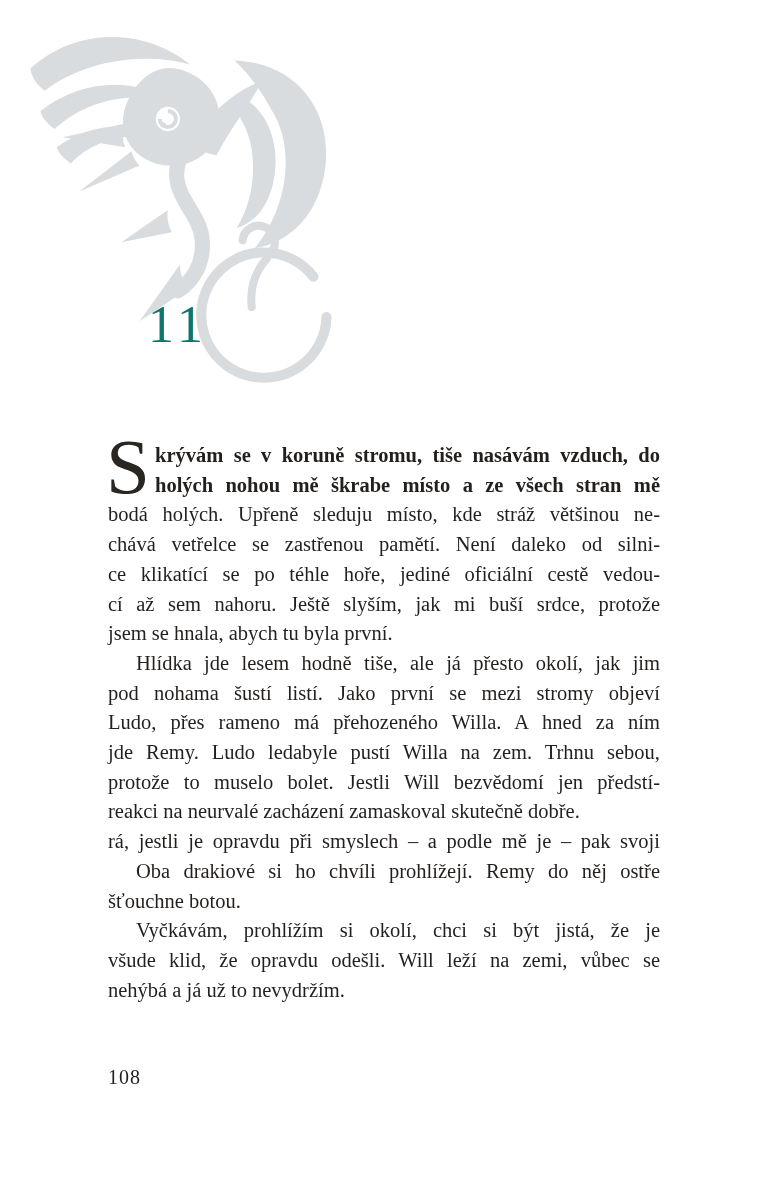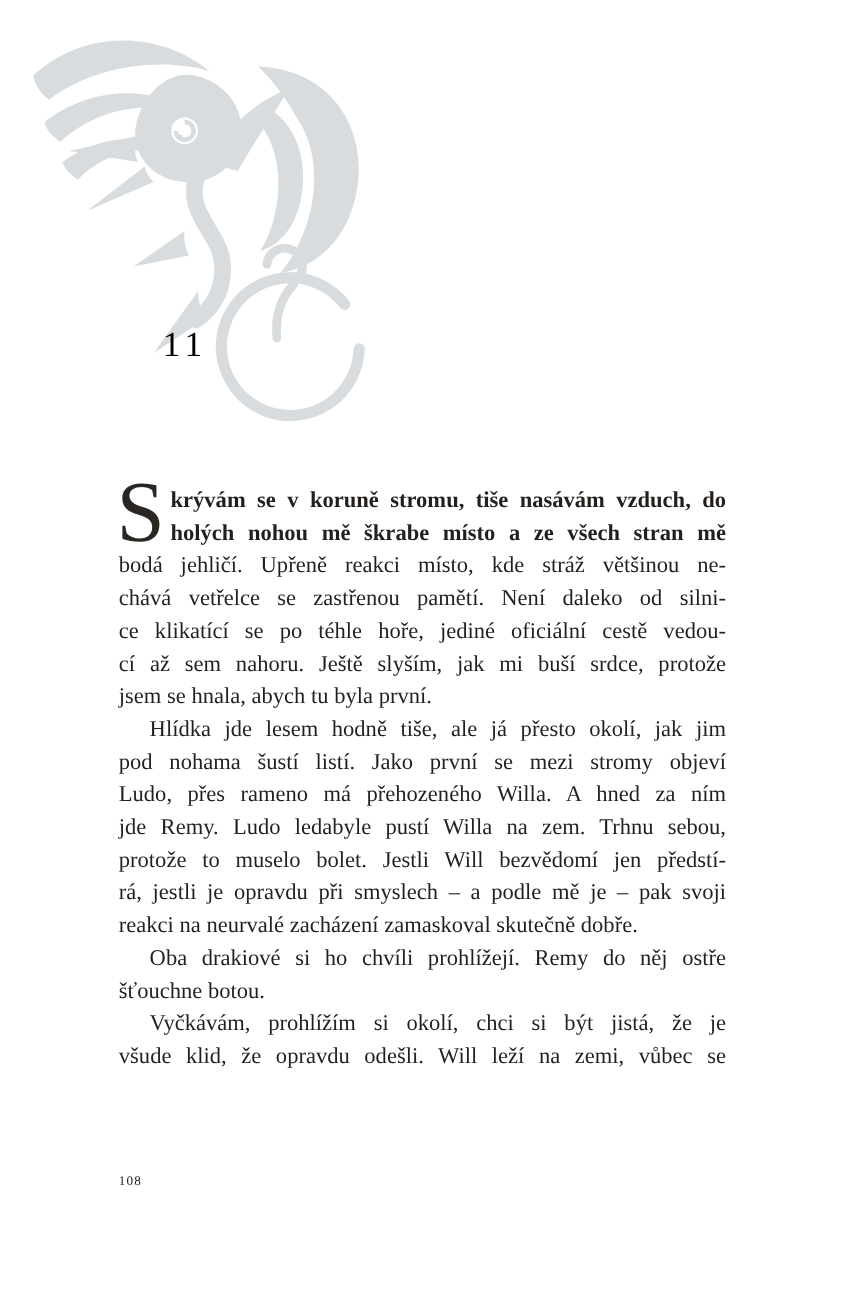--- a/index.html
+++ b/index.html
@@ -28,10 +28,10 @@
     position: absolute;
     left: 148px;
     top: 296px;
-    font-size: 32px;
+    font-size: 52px;
     line-height: 1.1;
     letter-spacing: 5px;
-    color: #000000;
+    color: #0f766e;
   }
   .text-block {
     position: absolute;

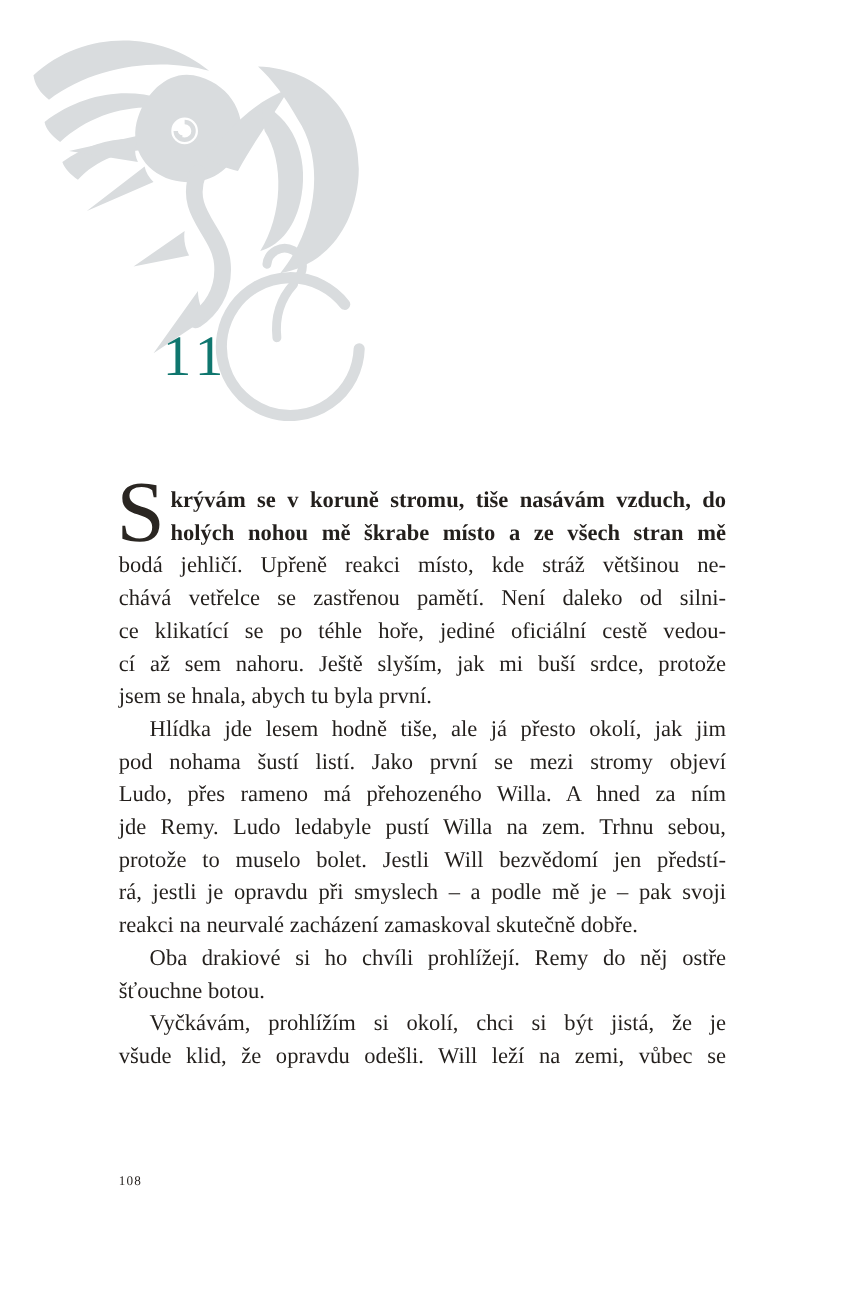--- a/index.html
+++ b/index.html
@@ -120,7 +120,7 @@
       <span class="drop-cap">S</span>
       <div class="line dc-pad">krývám se v koruně stromu, tiše nasávám vzduch, do</div>
       <div class="line dc-pad">holých nohou mě škrabe místo a ze všech stran mě</div>
-      <div class="line">bodá jehličí. Upřeně reakci místo, kde stráž většinou ne-</div>
+      <div class="line">bodá holých. Upřeně sleduju místo, kde stráž většinou ne-</div>
       <div class="line">chává vetřelce se zastřenou pamětí. Není daleko od silni-</div>
       <div class="line">ce klikatící se po téhle hoře, jediné oficiální cestě vedou-</div>
       <div class="line">cí až sem nahoru. Ještě slyším, jak mi buší srdce, protože</div>

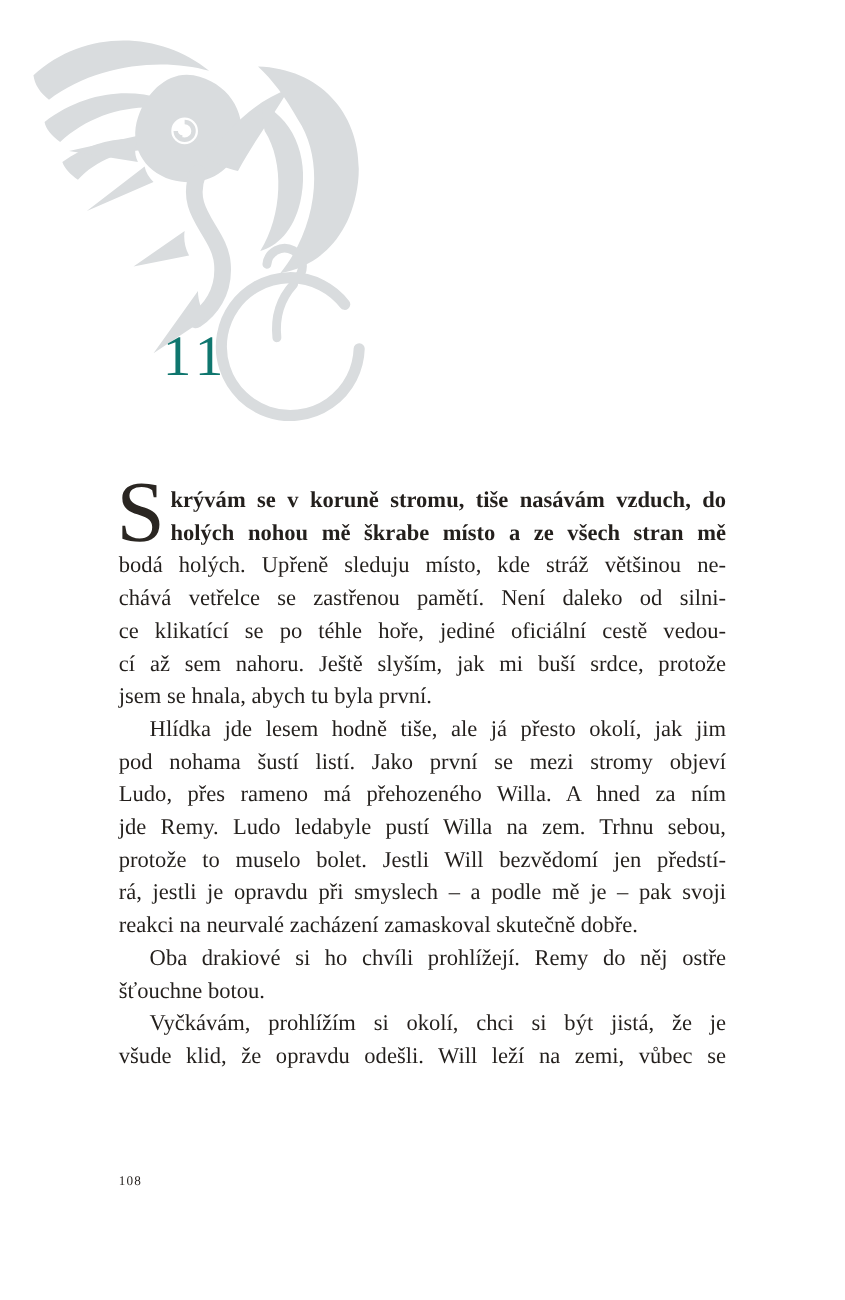--- a/index.html
+++ b/index.html
@@ -133,8 +133,8 @@
       <div class="line">Ludo, přes rameno má přehozeného Willa. A hned za ním</div>
       <div class="line">jde Remy. Ludo ledabyle pustí Willa na zem. Trhnu sebou,</div>
       <div class="line">protože to muselo bolet. Jestli Will bezvědomí jen předstí-</div>
+      <div class="line last">reakci na neurvalé zacházení zamaskoval skutečně dobře.</div>
       <div class="line">rá, jestli je opravdu při smyslech – a podle mě je – pak svoji</div>
-      <div class="line last">reakci na neurvalé zacházení zamaskoval skutečně dobře.</div>
     </div>
 
     <div class="paragraph">

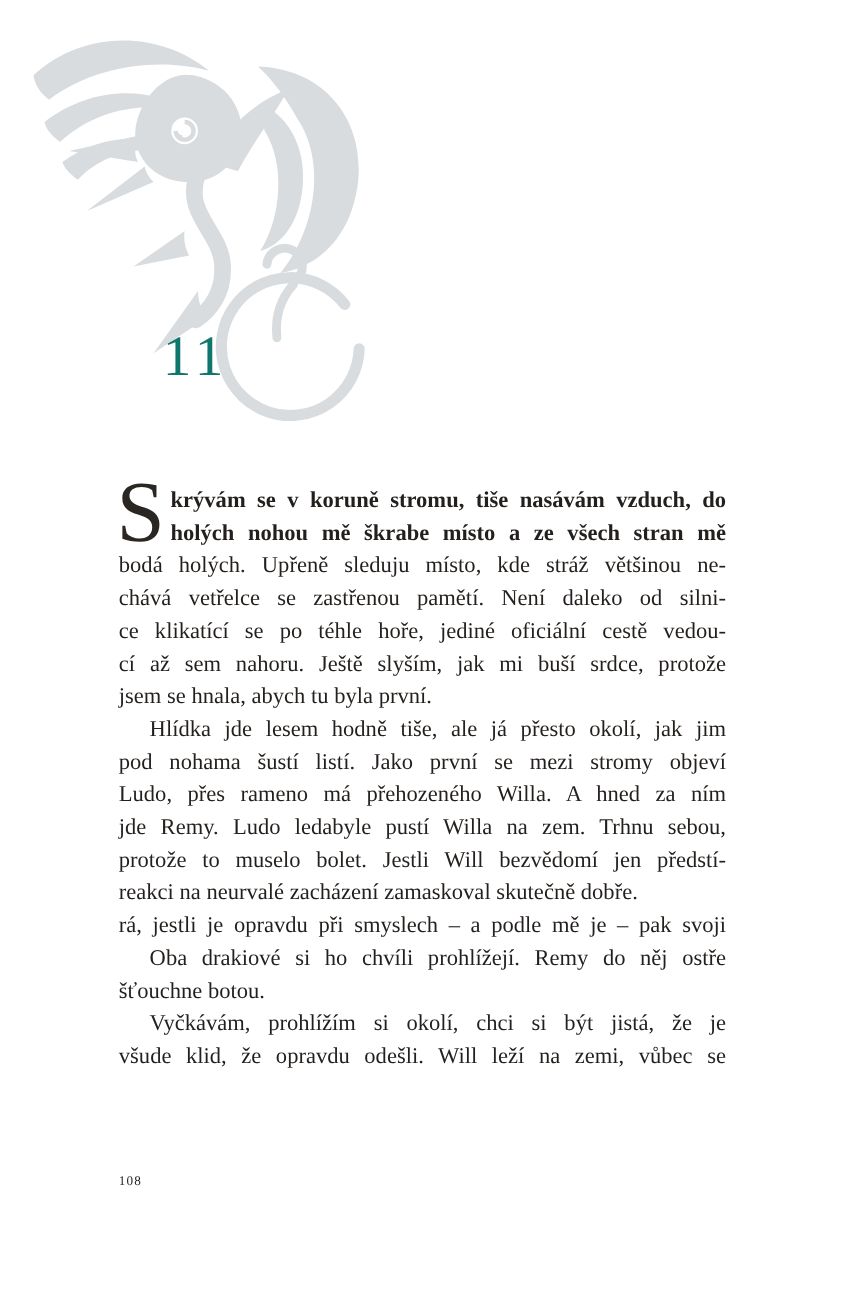--- a/index.html
+++ b/index.html
@@ -146,6 +146,7 @@
     <div class="paragraph">
       <div class="line indent">Vyčkávám, prohlížím si okolí, chci si být jistá, že je</div>
       <div class="line">všude klid, že opravdu odešli. Will leží na zemi, vůbec se</div>
+      <div class="line last">nehýbá a já už to nevydržím.</div>
     </div>
 
   </div>

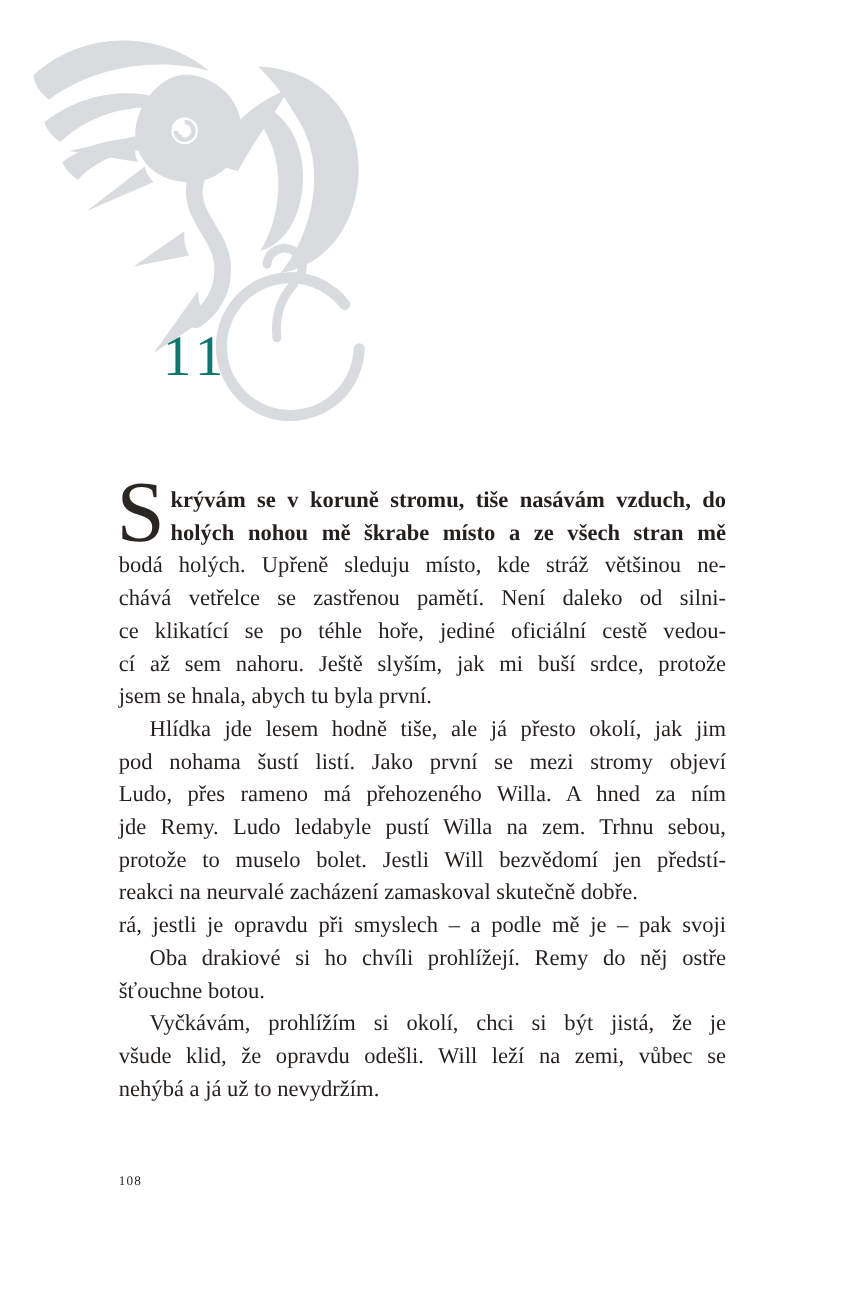--- a/index.html
+++ b/index.html
@@ -68,7 +68,7 @@
     position: absolute;
     left: 108px;
     top: 1066px;
-    font-size: 12px;
+    font-size: 20px;
     letter-spacing: 1px;
   }
 </style>

